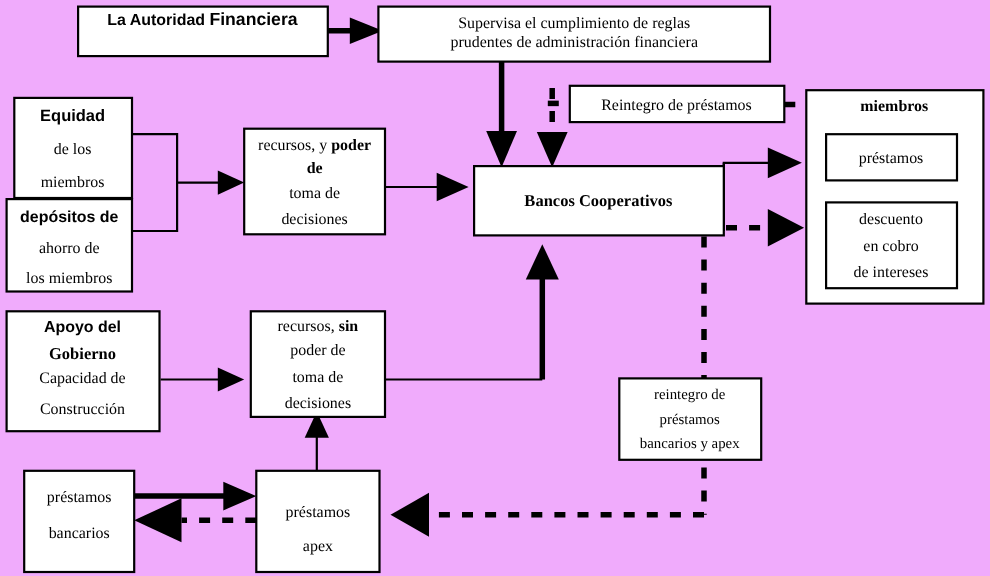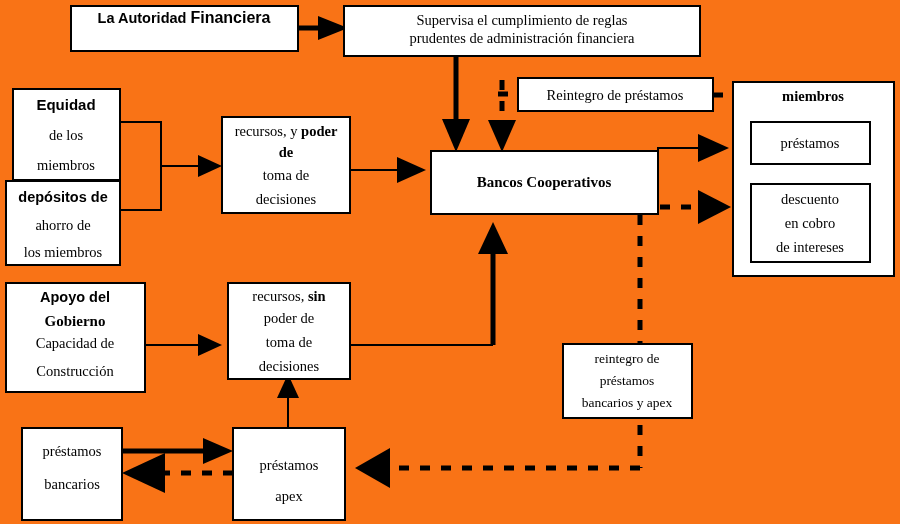--- a/index.html
+++ b/index.html
@@ -11,7 +11,7 @@
     position: relative;
     width: 900px;
     height: 524px;
-    background: #f97316;
+    background: #f0abfc;
     overflow: hidden;
     font-family: "Liberation Serif", "DejaVu Serif", serif;
   }

